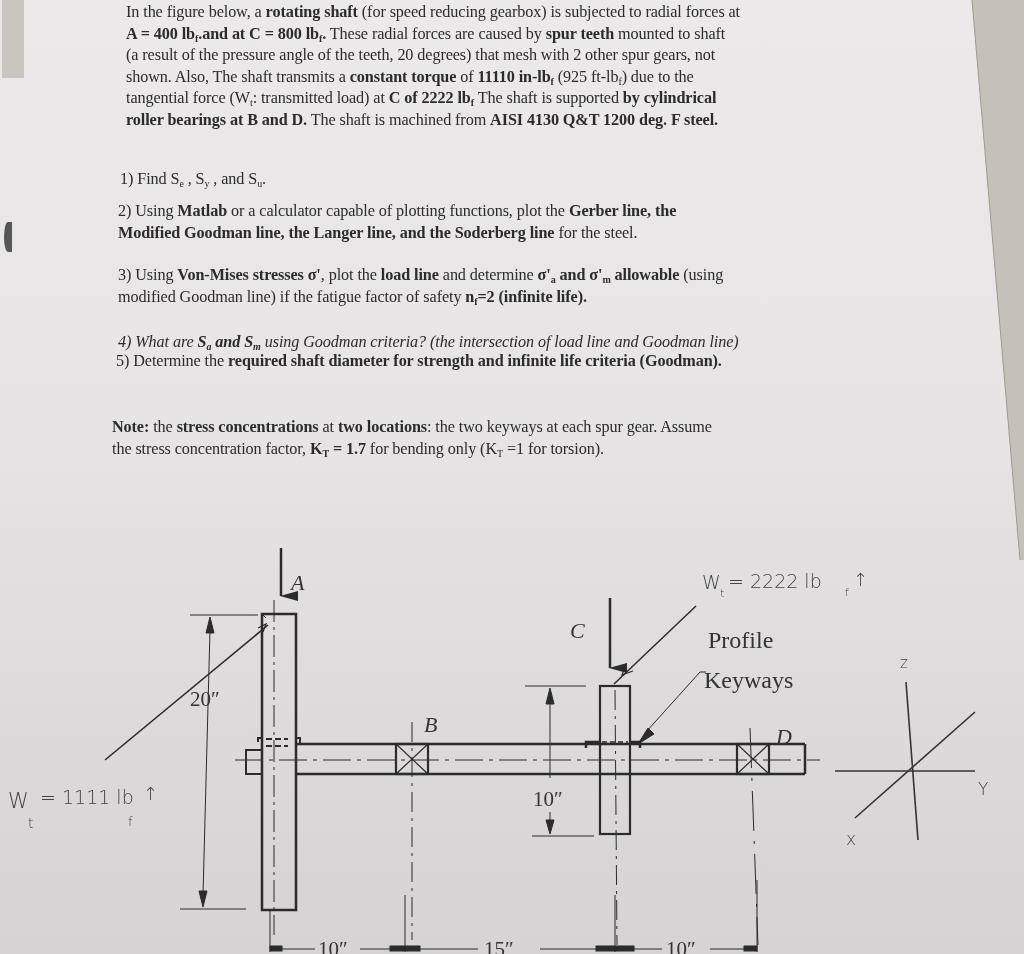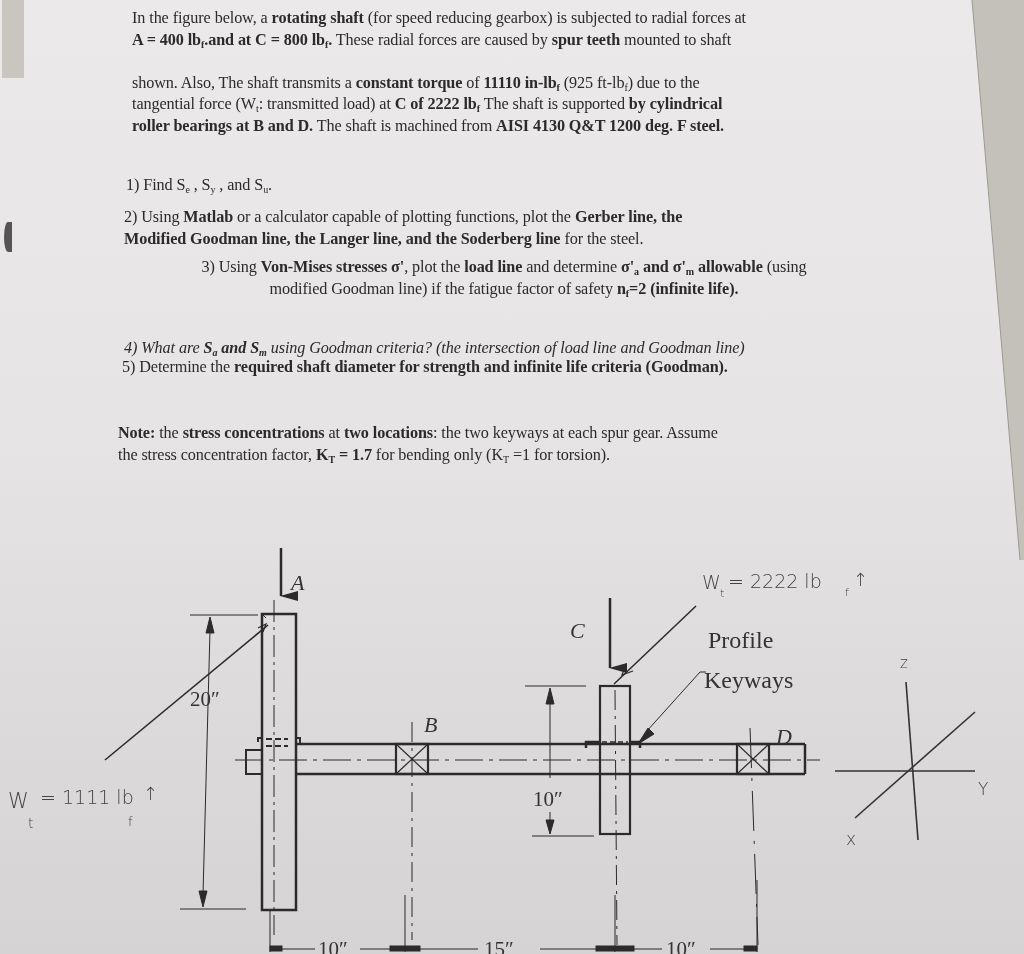--- a/index.html
+++ b/index.html
@@ -29,7 +29,7 @@
     font-size: 16.2px; line-height: 21.5px; color: #2b2b2b;
     letter-spacing: -0.1px;
   }
-  .para { margin: 6px; }
+  .para { margin: 0; }
   .p-intro { position: absolute; left: 18px; top: 2px; width: 740px; }
   .q { position: absolute; width: 760px; }
   .q1 { left: 12px; top: 169px; font-family: Liberation Serif, serif; }

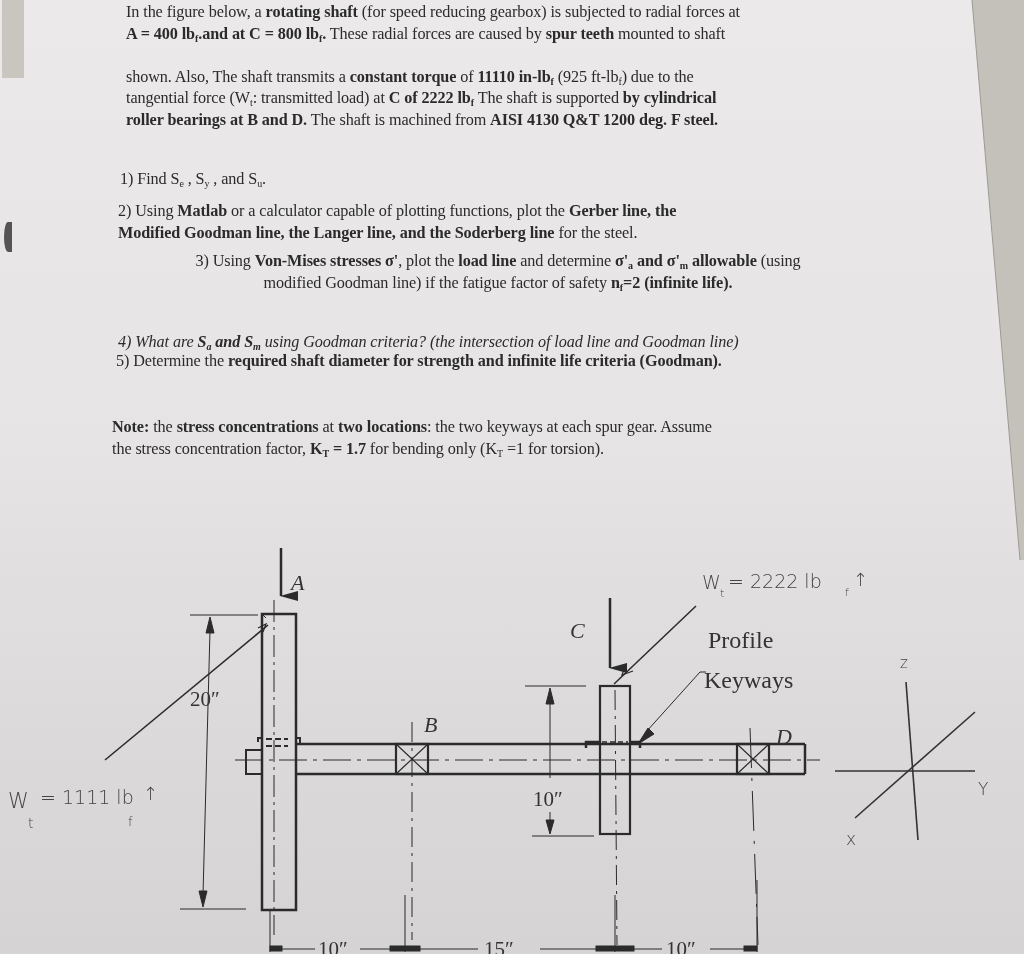--- a/index.html
+++ b/index.html
@@ -63,7 +63,7 @@
   <p class="para p-intro">
     <span>In the figure below, a </span><b>rotating shaft</b><span> (for speed reducing gearbox) is subjected to radial forces at</span><br>
     <b><span>A = 400 lb</span><sub>f</sub><span>.and at C = 800 lb</span><sub>f</sub><span>.</span></b><span> These radial forces are caused by </span><b>spur teeth</b><span> mounted to shaft</span><br>
-    <br>
+    <span>(a result of the pressure angle of the teeth, 20 degrees) that mesh with 2 other spur gears, not</span><br>
     <span>shown. Also, The shaft transmits a </span><b>constant torque</b><span> of </span><b><span>11110 in-lb</span><sub>f</sub></b><span> (925 ft-lb</span><sub>f</sub><span>) due to the</span><br>
     <span>tangential force (W</span><sub>t</sub><span>: transmitted load) at </span><b><span>C of 2222 lb</span><sub>f</sub></b><span> The shaft is supported </span><b>by cylindrical</b><br>
     <b>roller bearings at B and D.</b><span>  The shaft is machined from </span><b>AISI 4130 Q&amp;T 1200 deg. F steel.</b>

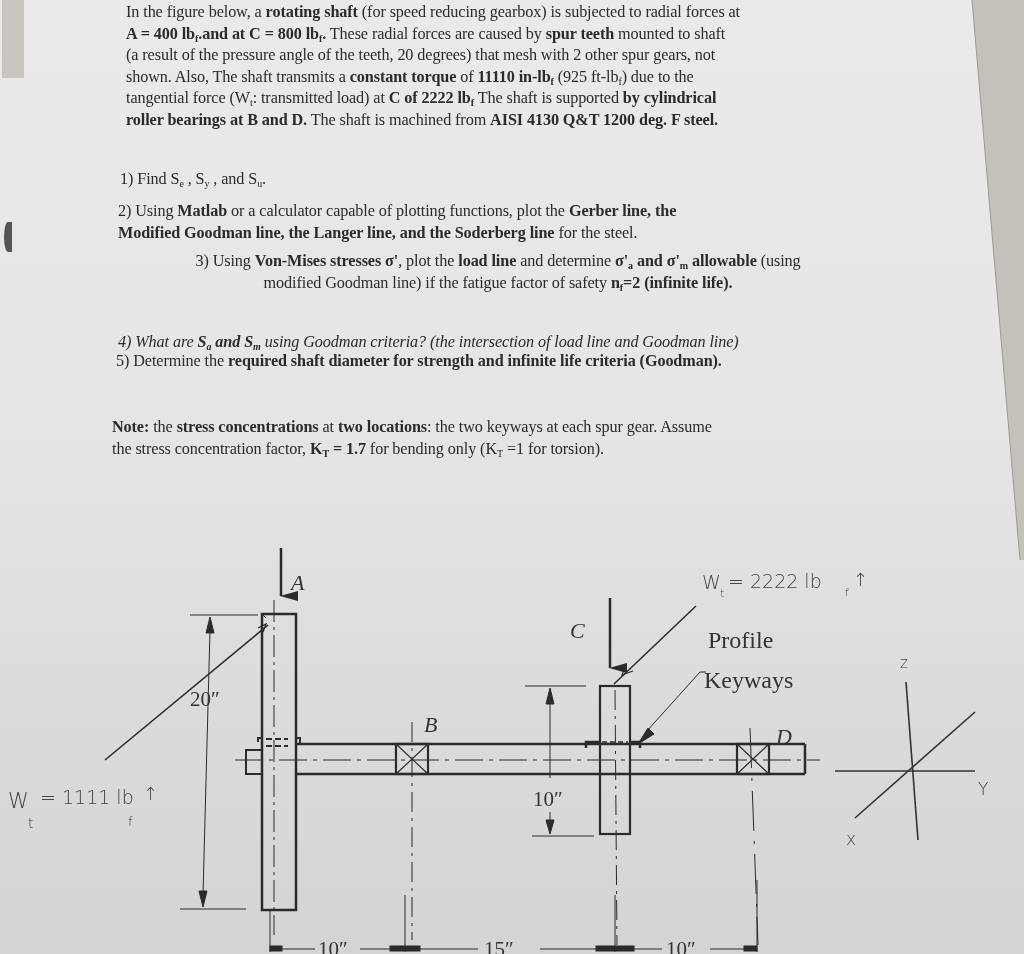--- a/index.html
+++ b/index.html
@@ -34,7 +34,7 @@
   .q { position: absolute; width: 760px; }
   .q1 { left: 12px; top: 169px; font-family: Liberation Serif, serif; }
   .q2 { left: 10px; top: 201px; }
-  .q3 { left: 10px; top: 251px; text-align: center; }
+  .q3 { left: 10px; top: 265px; }
   .q4 { left: 10px; top: 332px; font-style: italic; }
   .q5 { left: 8px; top: 351px; }
   .note { left: 4px; top: 417px; }

